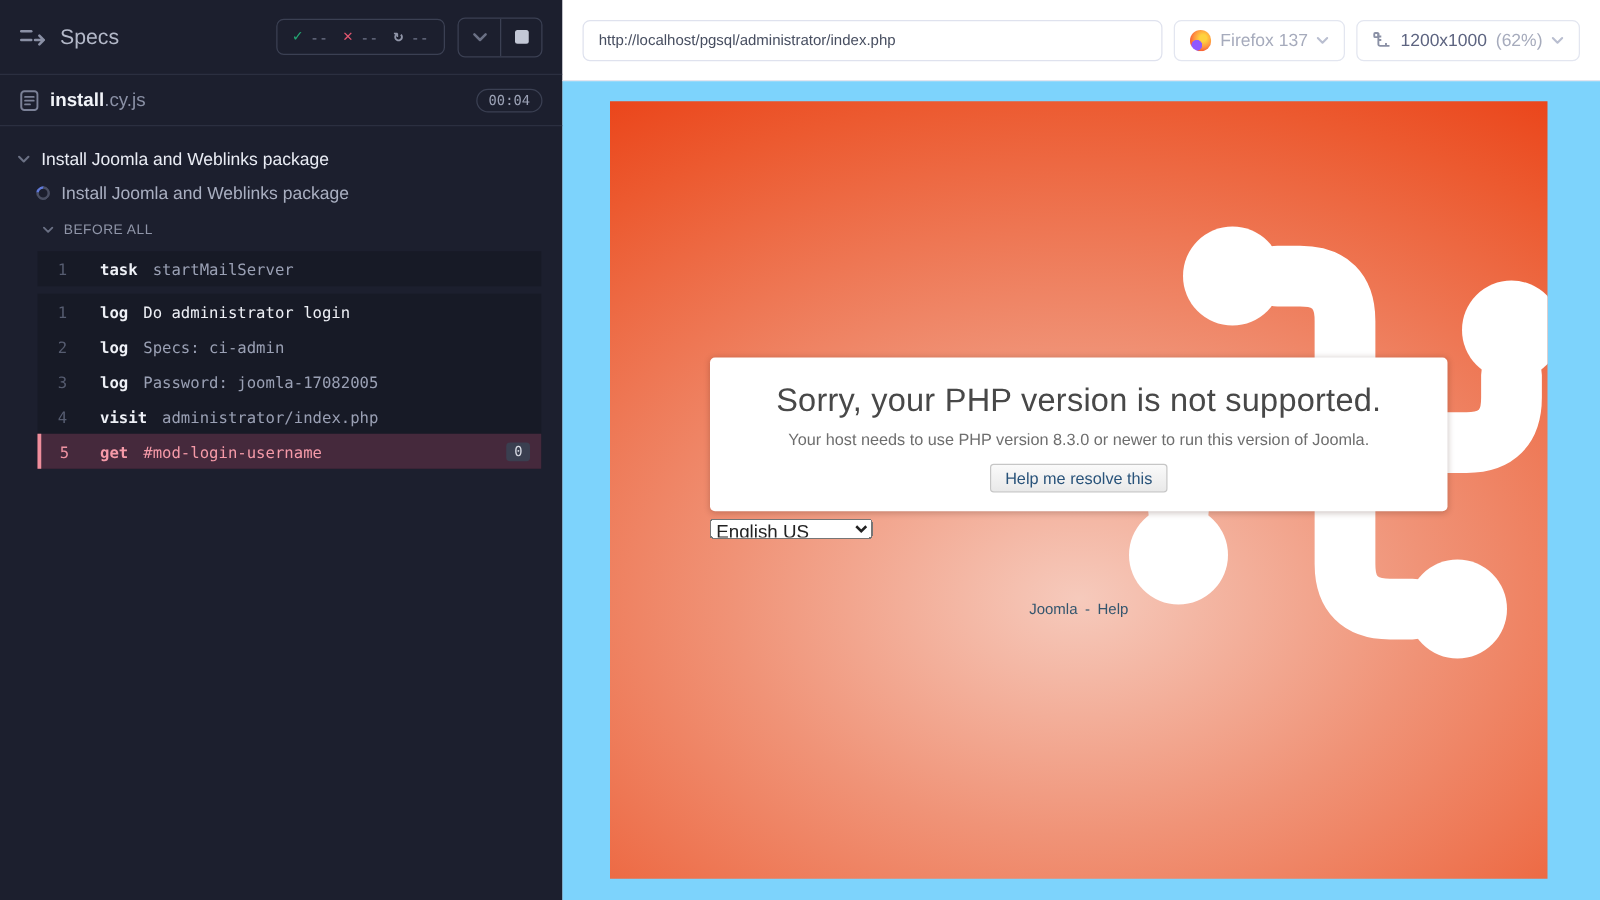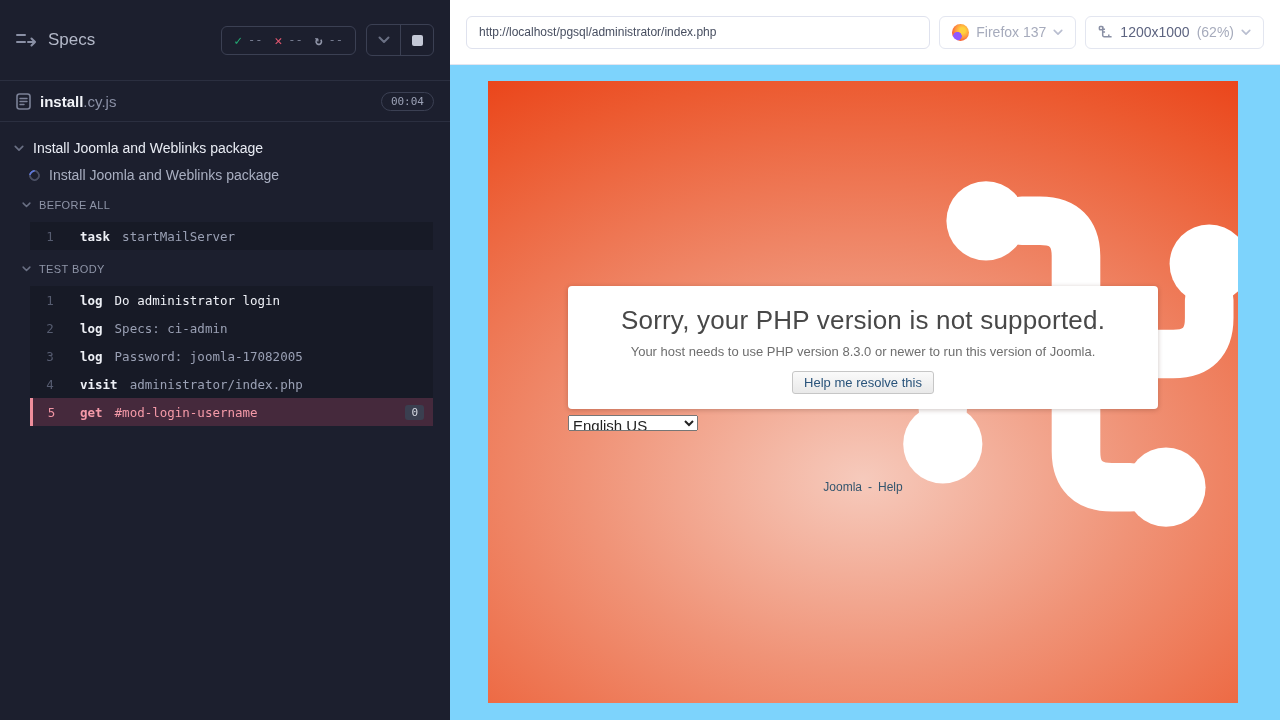--- a/index.html
+++ b/index.html
@@ -8,7 +8,7 @@
 
   
   .runner { width:450px; height:720px; background:#1c1f2e; flex:none; display:flex; flex-direction:column; }
-  .runner-header { height:81px; flex:none; display:flex; align-items:center; padding:0 16px; border-bottom:1px solid #2b2f40; }
+  .runner-header { height:60px; flex:none; display:flex; align-items:center; padding:0 16px; border-bottom:1px solid #2b2f40; }
   .specs-title { display:flex; align-items:center; gap:12px; color:#b3b8c8; font-size:17px; }
   .runner-header .spacer { flex:1; }
   .stats-box { display:flex; align-items:center; gap:12px; border:1px solid #3b4053; border-radius:6px; padding:6px 12px; margin-right:10px; }

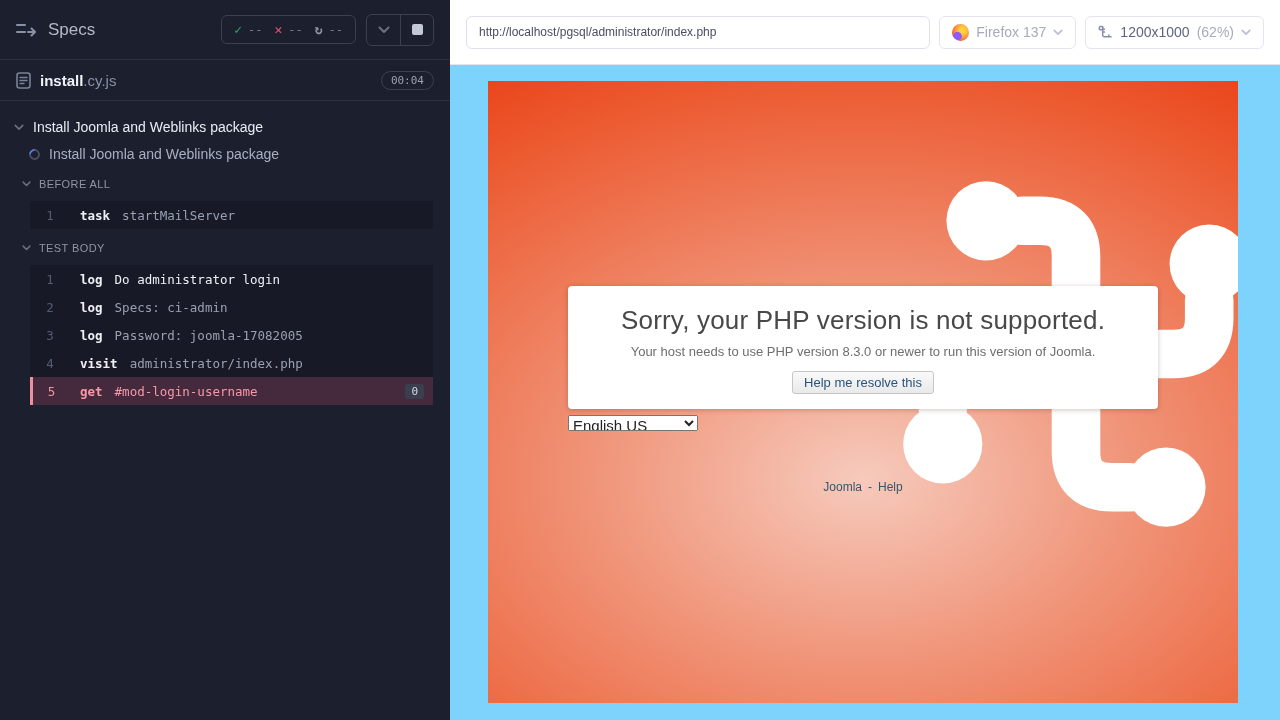--- a/index.html
+++ b/index.html
@@ -34,7 +34,7 @@
   .test-row { display:flex; align-items:center; gap:9px; padding-left:29px; height:30px; cursor:pointer; }
   .test-title { color:#a9afc1; font-size:14px; }
   .spinner { width:11px; height:11px; border-radius:50%; border:2px solid #4a4f63; border-top-color:#6079d8; transform:rotate(-40deg); flex:none; }
-  .section-hdr { display:flex; align-items:center; gap:8px; padding-left:22px; height:26px; margin-top:2px; cursor:pointer; }
+  .section-hdr { display:flex; align-items:center; gap:8px; padding-left:34px; height:26px; margin-top:2px; cursor:pointer; }
   .section-label { color:#8f95a8; font-size:11px; letter-spacing:.4px; }
   .cmd-block { margin:4px 0 6px 30px; width:403px; background:#171a26; }
   .cmd-row { display:flex; align-items:center; height:28px; font-family:"DejaVu Sans Mono","Liberation Mono", monospace; font-size:12.5px; cursor:pointer; }

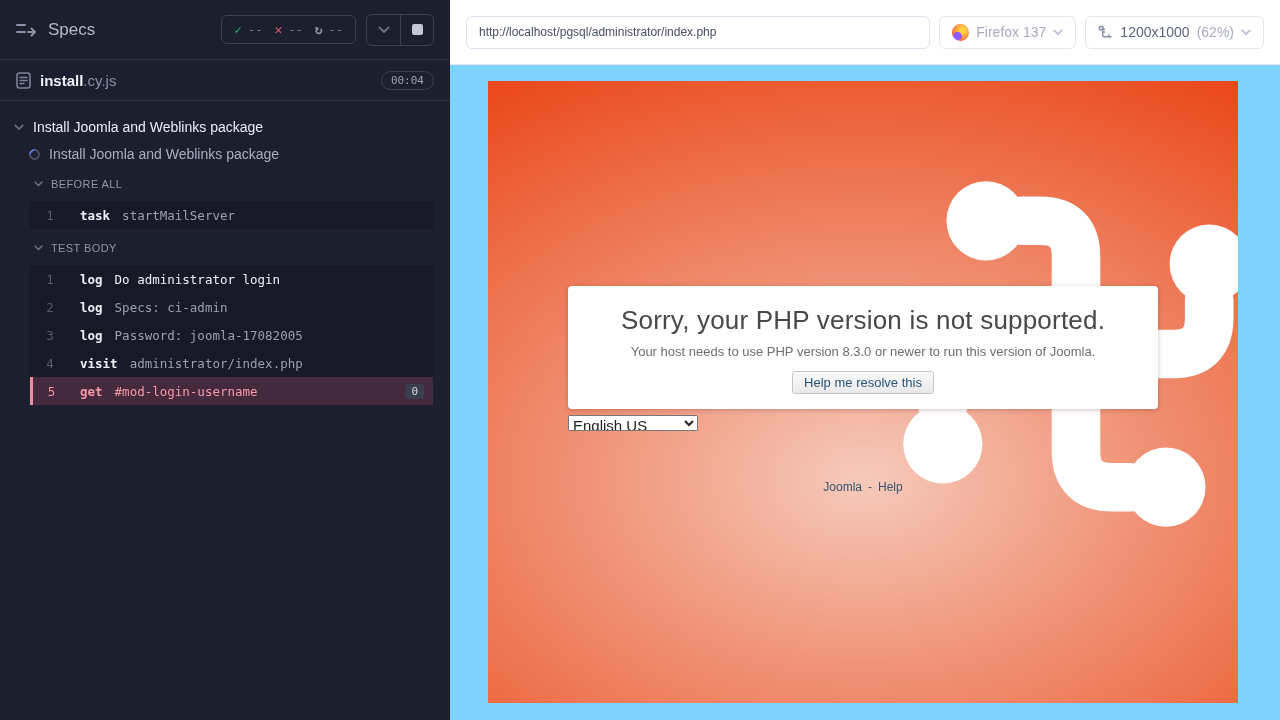--- a/index.html
+++ b/index.html
@@ -161,12 +161,6 @@
       </div>
     </div>
 
-    <div class="section-hdr">
-      <svg class="chev" width="9" height="6" viewBox="0 0 12 8">
-          <path d="M1.5 1.5 L6 6 L10.5 1.5"></path>
-        </svg>
-      <span class="section-label">TEST BODY</span>
-    </div>
 
     <div class="cmd-block">
       <div class="cmd-row">

